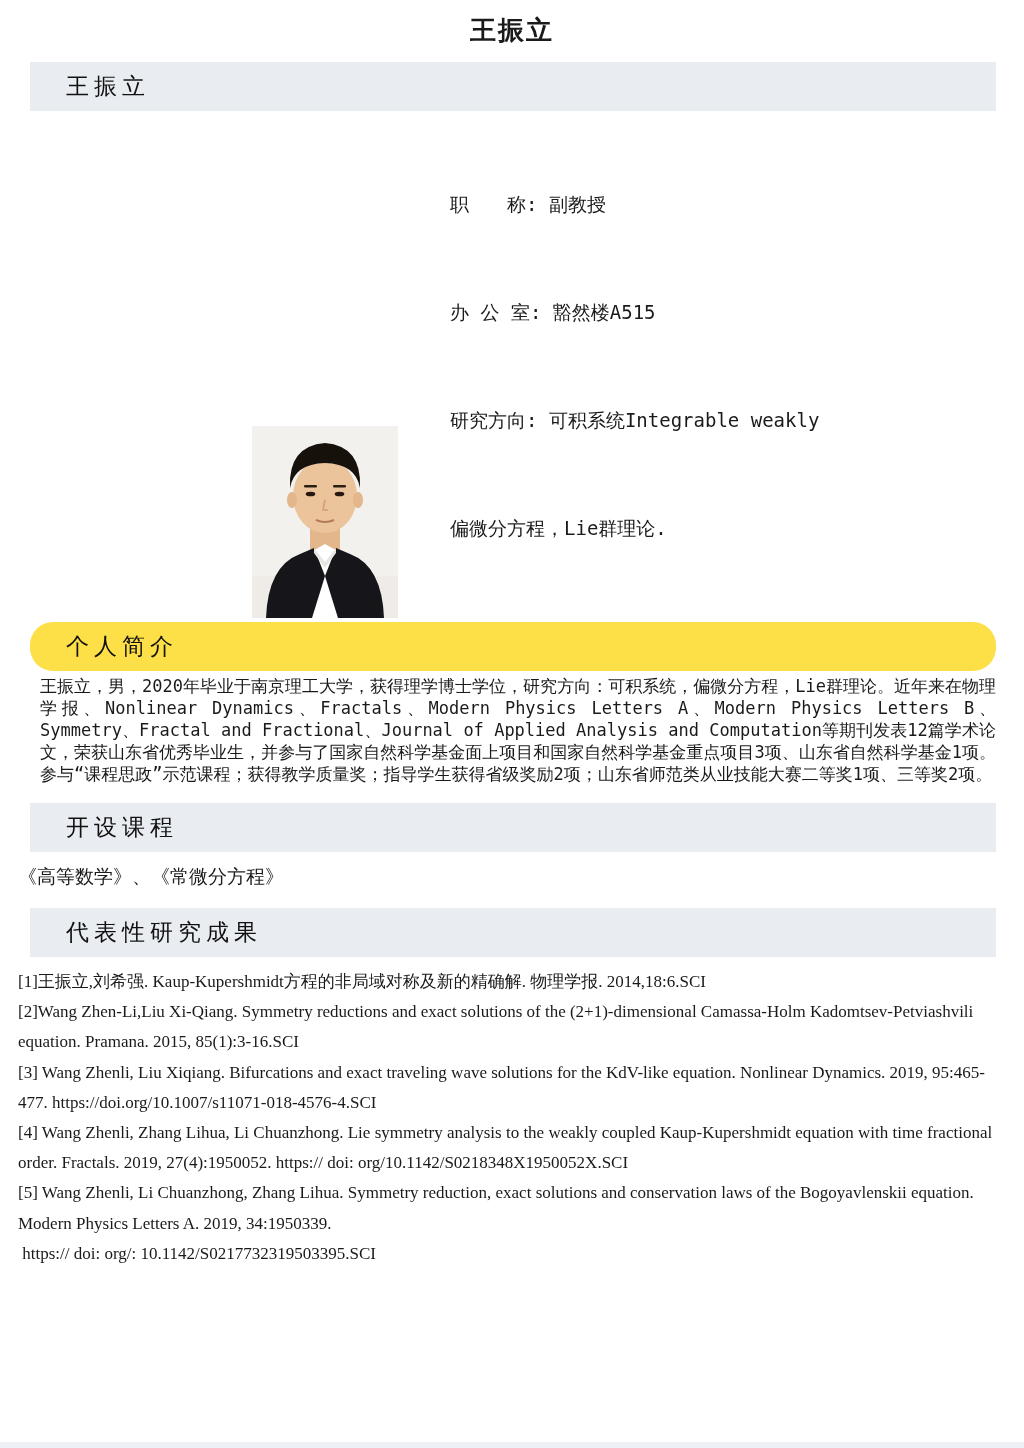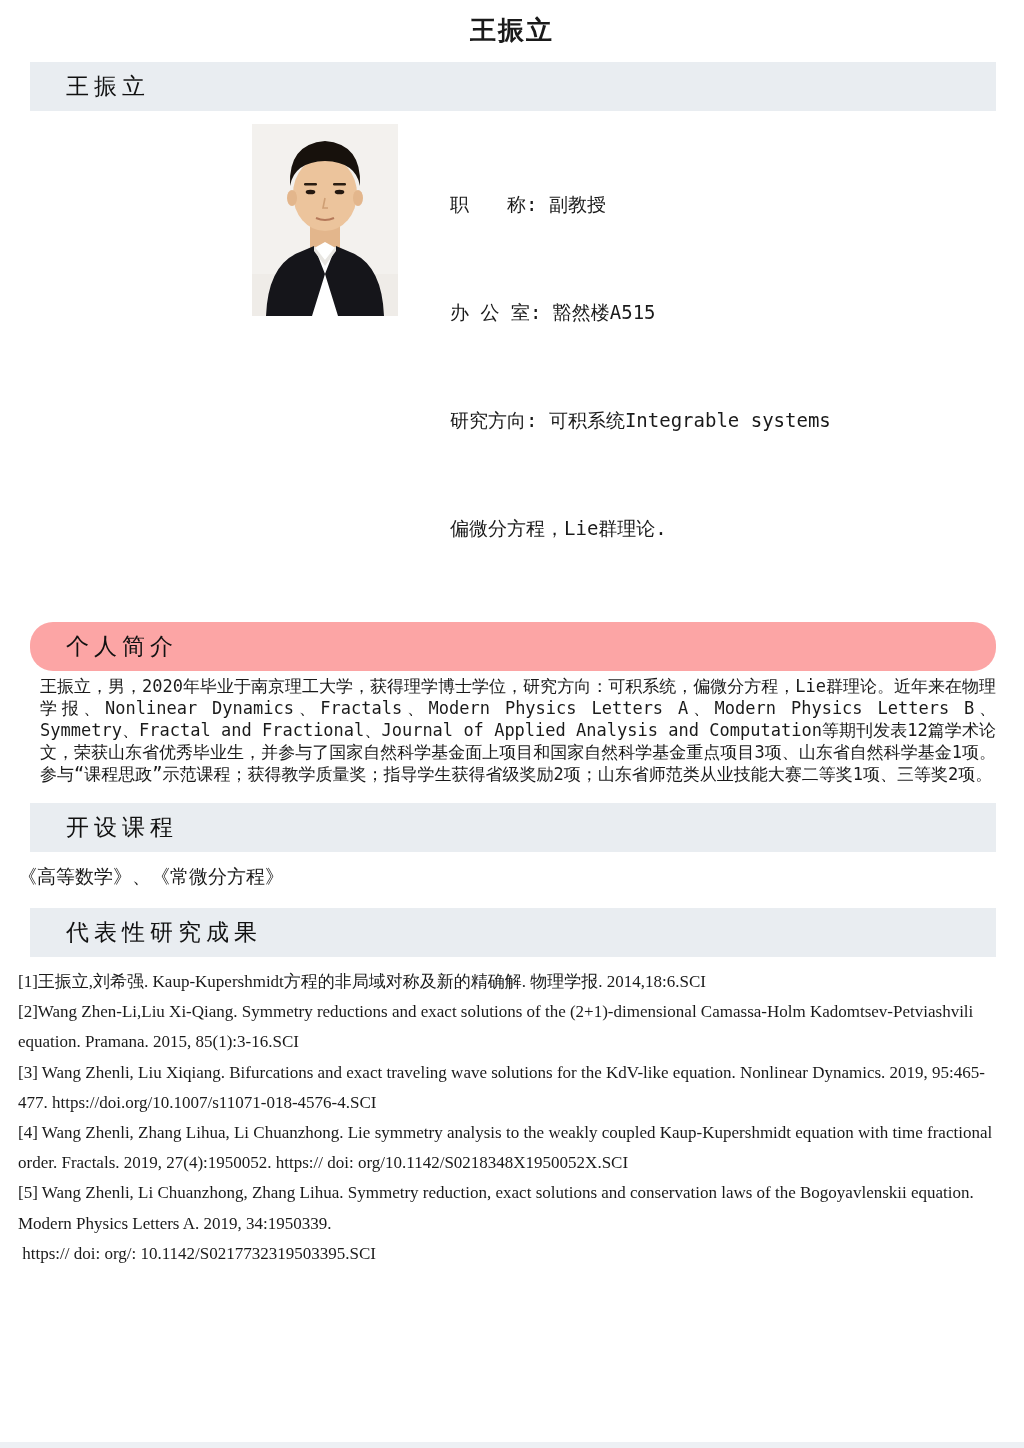--- a/index.html
+++ b/index.html
@@ -37,7 +37,7 @@
   .profile-row{
     display:flex;
     margin:13px 0 0 252px;
-    align-items:flex-start;
+    align-items:flex-end;
   }
   .photo{
     width:146px;height:192px;

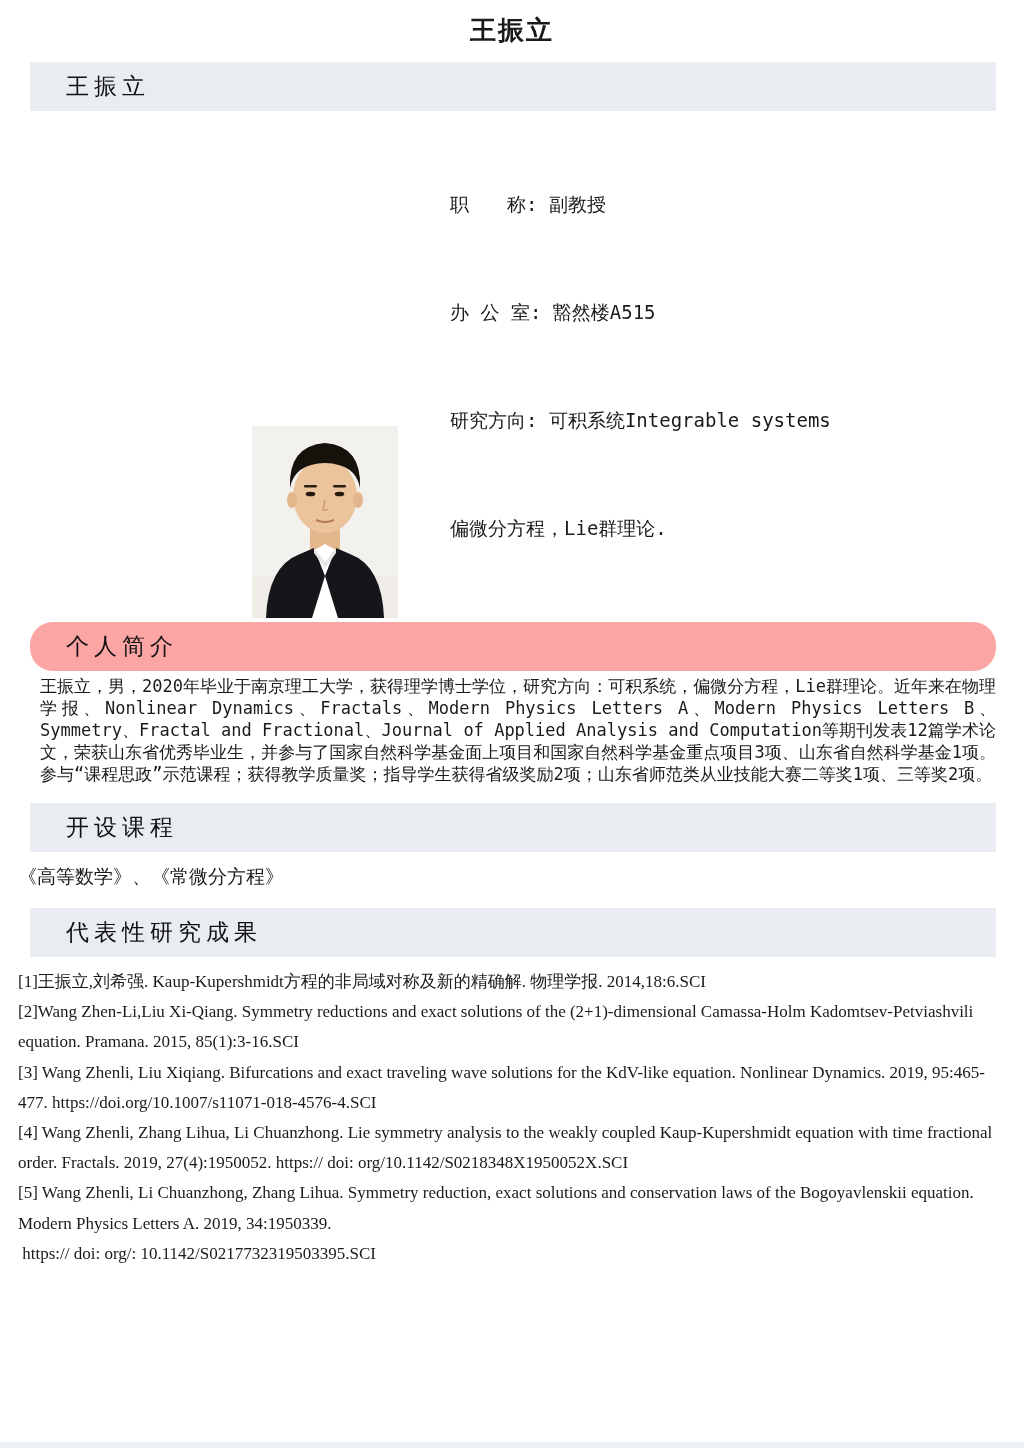--- a/index.html
+++ b/index.html
@@ -126,7 +126,7 @@
   <div class="info">
     <div class="row"><span>职　　称: </span><span>副教授</span></div>
     <div class="row"><span>办 公 室: </span><span>豁然楼A515</span></div>
-    <div class="row"><span>研究方向: </span><span>可积系统Integrable systems</span></div>
+    <div class="row"><span>研究方向: </span><span>可积系统Integrable weakly</span></div>
     <div class="row"><span>偏微分方程，Lie群理论.</span></div>
   </div>
 </div>

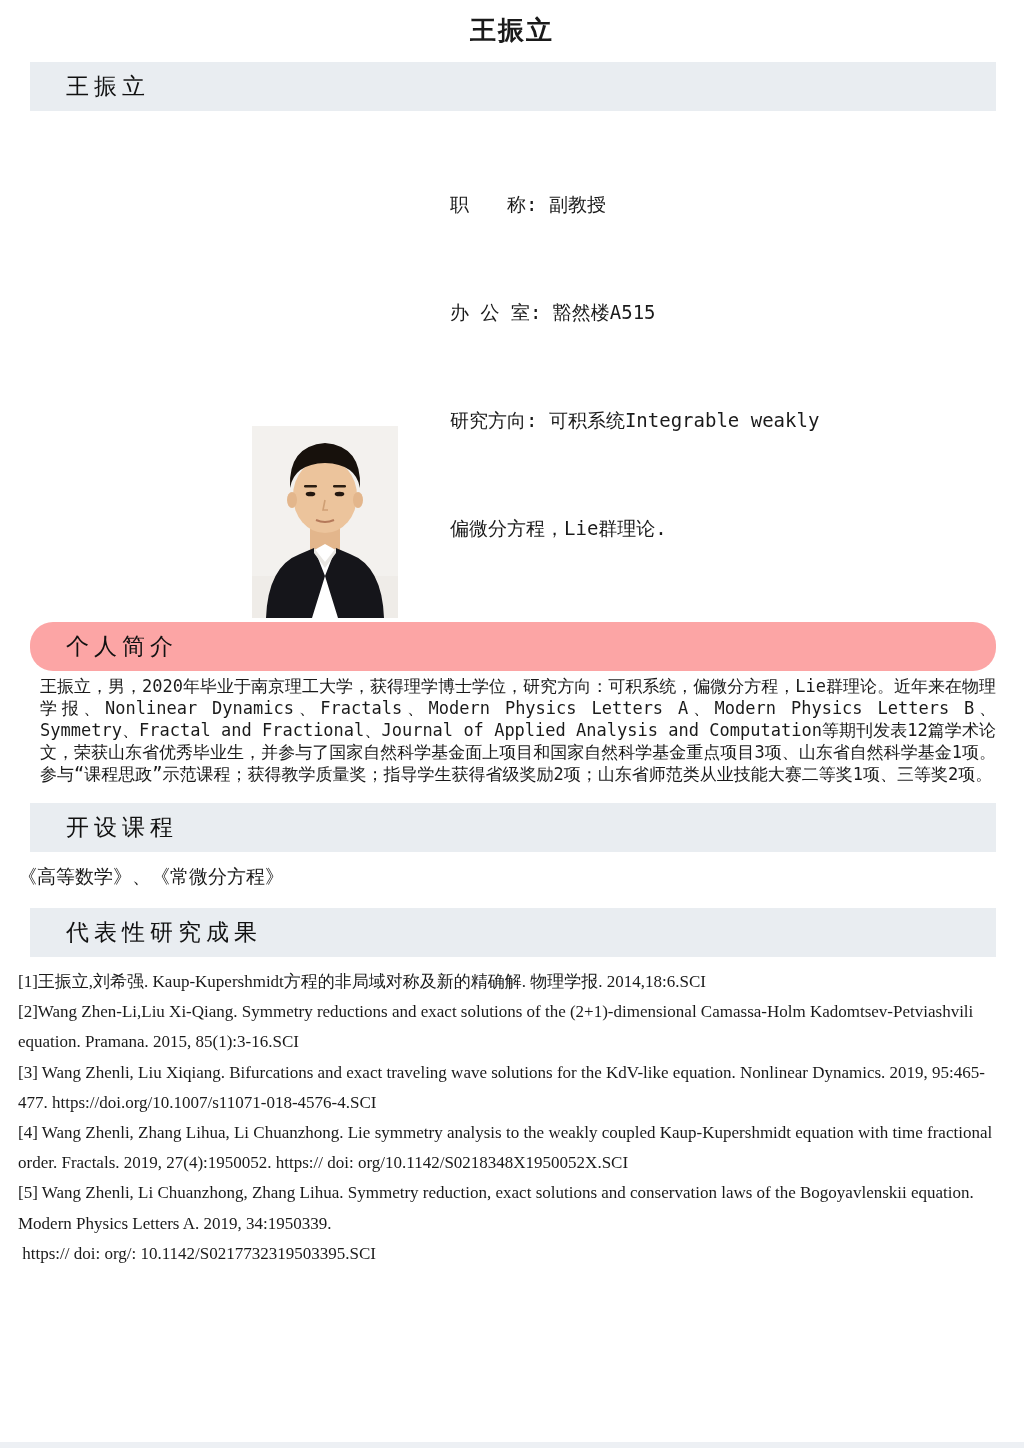--- a/index.html
+++ b/index.html
@@ -131,7 +131,7 @@
   </div>
 </div>
 
-<div class="bar section-bar" style="background: #fca5a5; border-radius: 23px;">
+<div class="bar section-bar" style="background: #fde047; border-radius: 23px;">
   <span>个人简介</span>
 </div>
 

